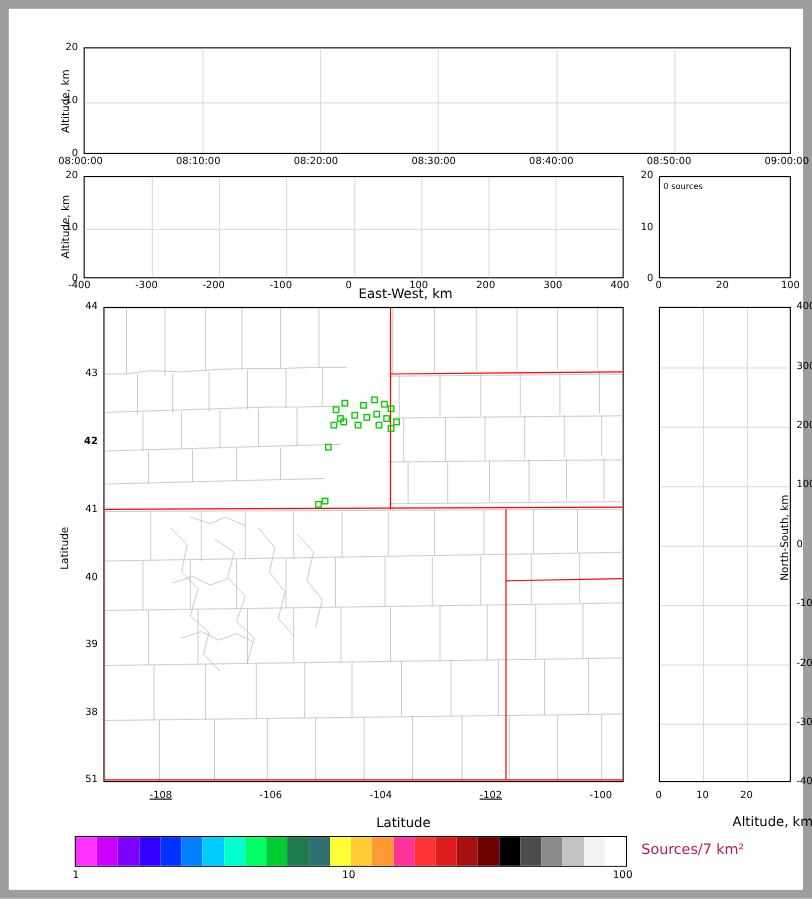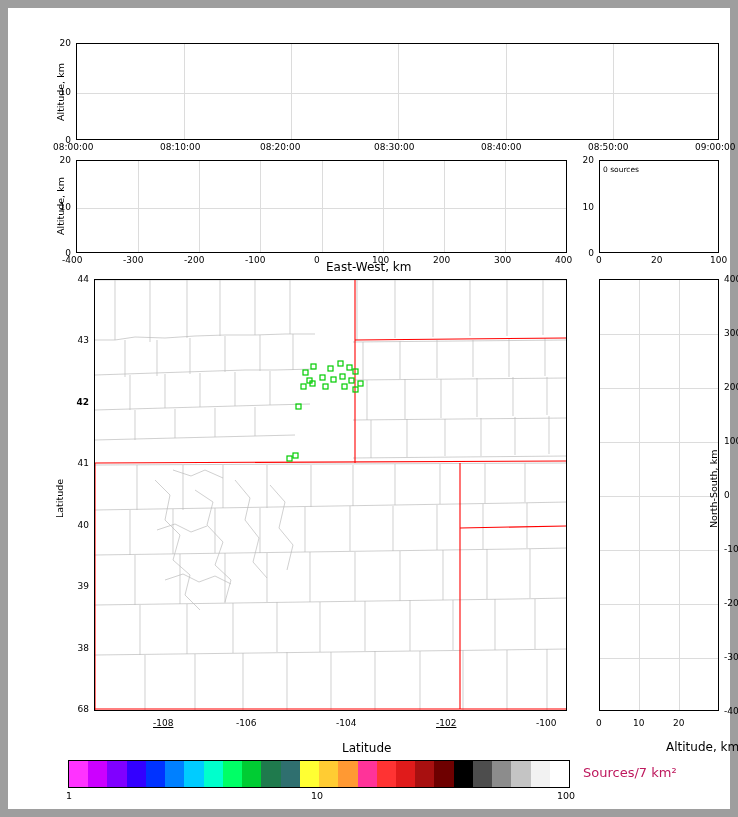--- a/index.html
+++ b/index.html
@@ -56,7 +56,7 @@
   <div class="tickr" style="left:40px;top:127px;width:23px;">0</div>
   <div class="tick" style="left:45px;top:134px;">08:00:00</div>
   <div class="tick" style="left:152px;top:134px;">08:10:00</div>
-  <div class="tick" style="left:252px;top:134px;">08:20:00</div>
+  <div class="tick" style="left:259px;top:134px;">08:20:00</div>
   <div class="tick" style="left:366px;top:134px;">08:30:00</div>
   <div class="tick" style="left:473px;top:134px;">08:40:00</div>
   <div class="tick" style="left:580px;top:134px;">08:50:00</div>

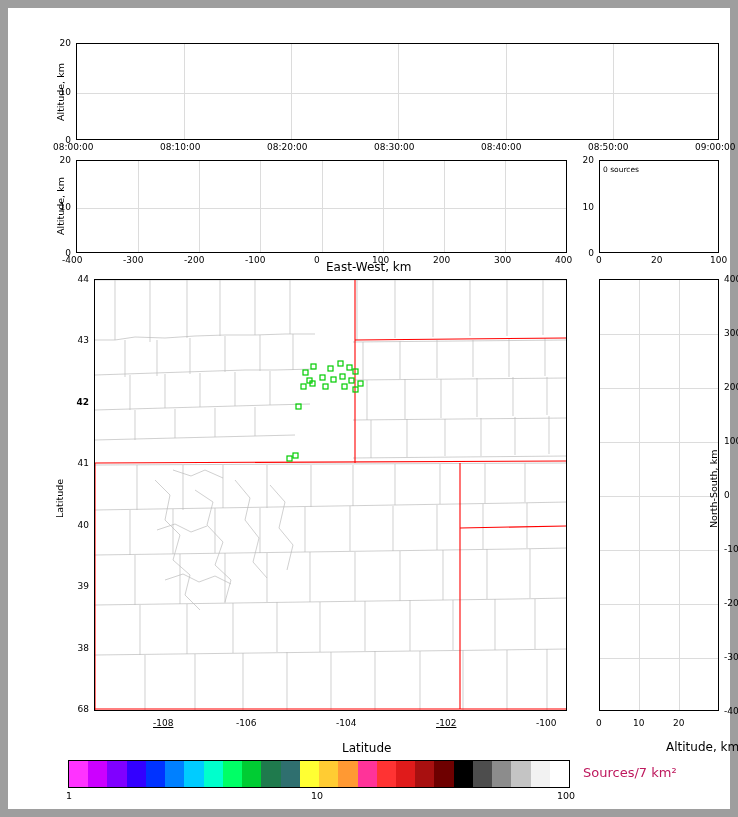--- a/index.html
+++ b/index.html
@@ -270,7 +270,7 @@
   <div class="tickr" style="left:58px;top:512px;width:23px;">40</div>
   <div class="tickr" style="left:58px;top:573px;width:23px;">39</div>
   <div class="tickr" style="left:58px;top:635px;width:23px;">38</div>
-  <div class="tickr" style="left:58px;top:696px;width:23px;">68</div>
+  <div class="tickr" style="left:58px;top:696px;width:23px;">51</div>
 
   <div class="tick" style="left:145px;top:710px;text-decoration:underline;">-108</div>
   <div class="tick" style="left:228px;top:710px;">-106</div>

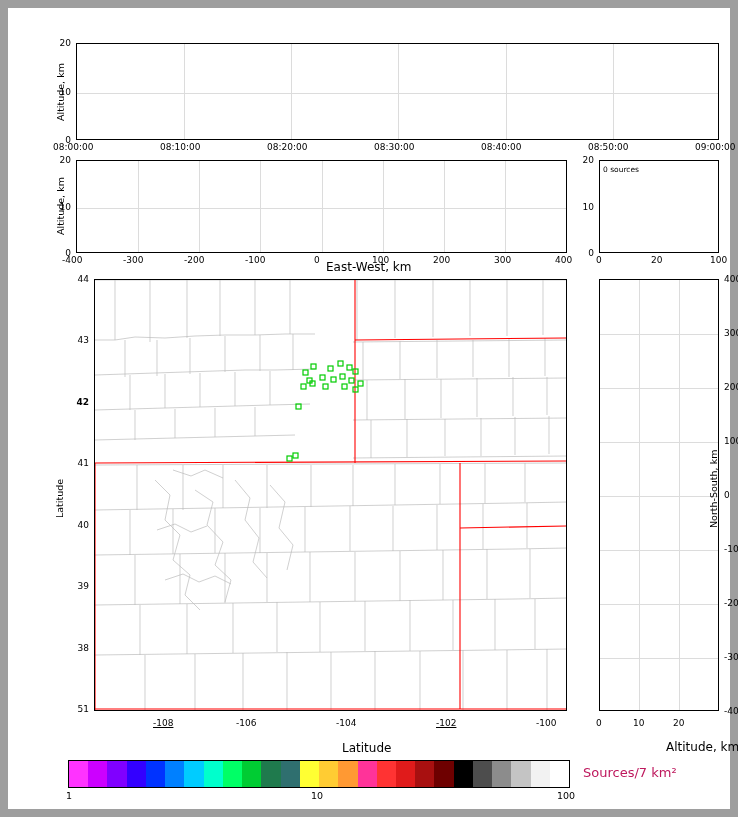--- a/index.html
+++ b/index.html
@@ -272,7 +272,7 @@
   <div class="tickr" style="left:58px;top:635px;width:23px;">38</div>
   <div class="tickr" style="left:58px;top:696px;width:23px;">51</div>
 
-  <div class="tick" style="left:145px;top:710px;text-decoration:underline;">-108</div>
+  <div class="tick" style="left:128px;top:710px;text-decoration:underline;">-108</div>
   <div class="tick" style="left:228px;top:710px;">-106</div>
   <div class="tick" style="left:328px;top:710px;">-104</div>
   <div class="tick" style="left:428px;top:710px;text-decoration:underline;">-102</div>

